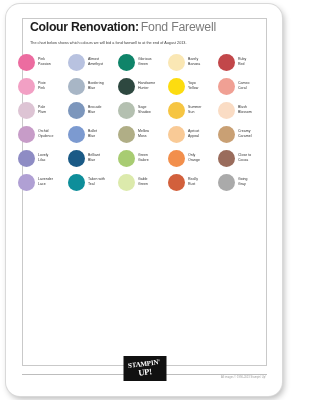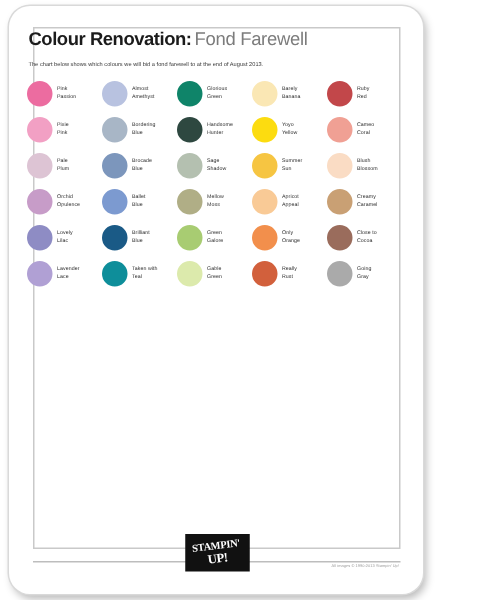--- a/index.html
+++ b/index.html
@@ -43,7 +43,7 @@
   
   #header {
     position: absolute;
-    left: 13px;
+    left: 24px;
     top: 14px;
     width: 222px;
   }

